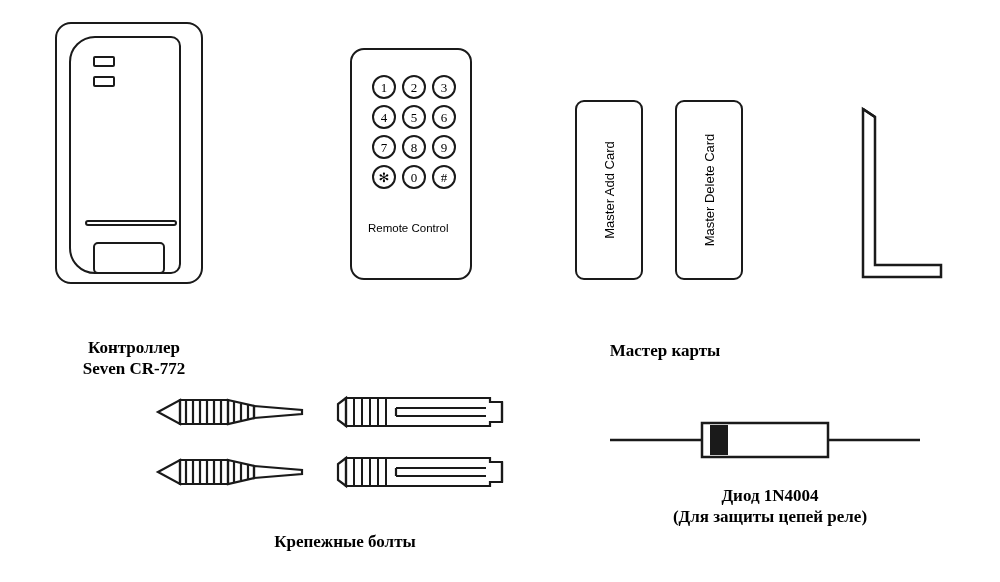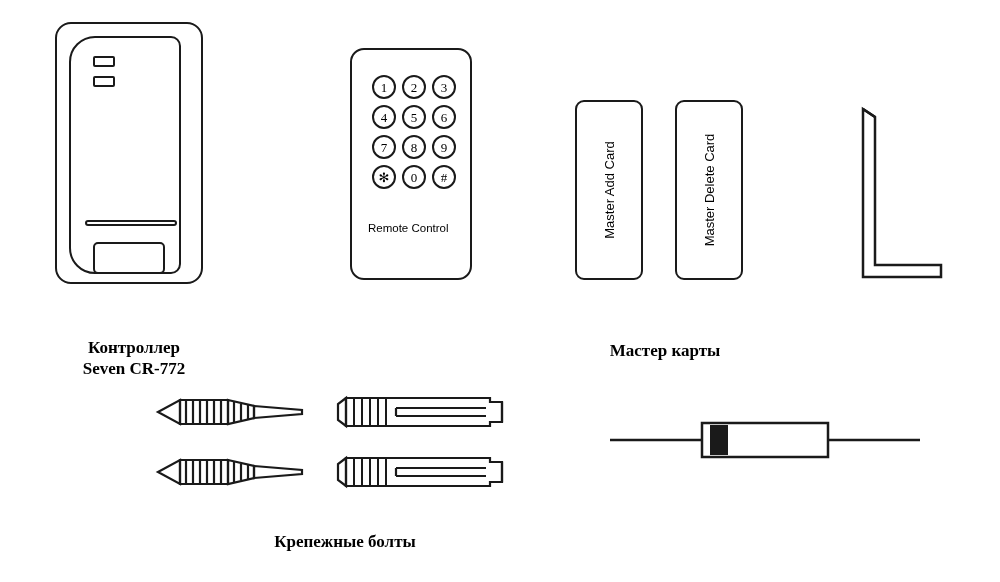--- a/index.html
+++ b/index.html
@@ -297,6 +297,8 @@
       <rect x="100" y="10" width="18" height="30" fill="#1a1a1a"></rect>
     </svg>
   </div>
+  <div class="caption diode-caption">Диод 1N4004
+(Для защиты цепей реле)</div>
 
 </div>
 

